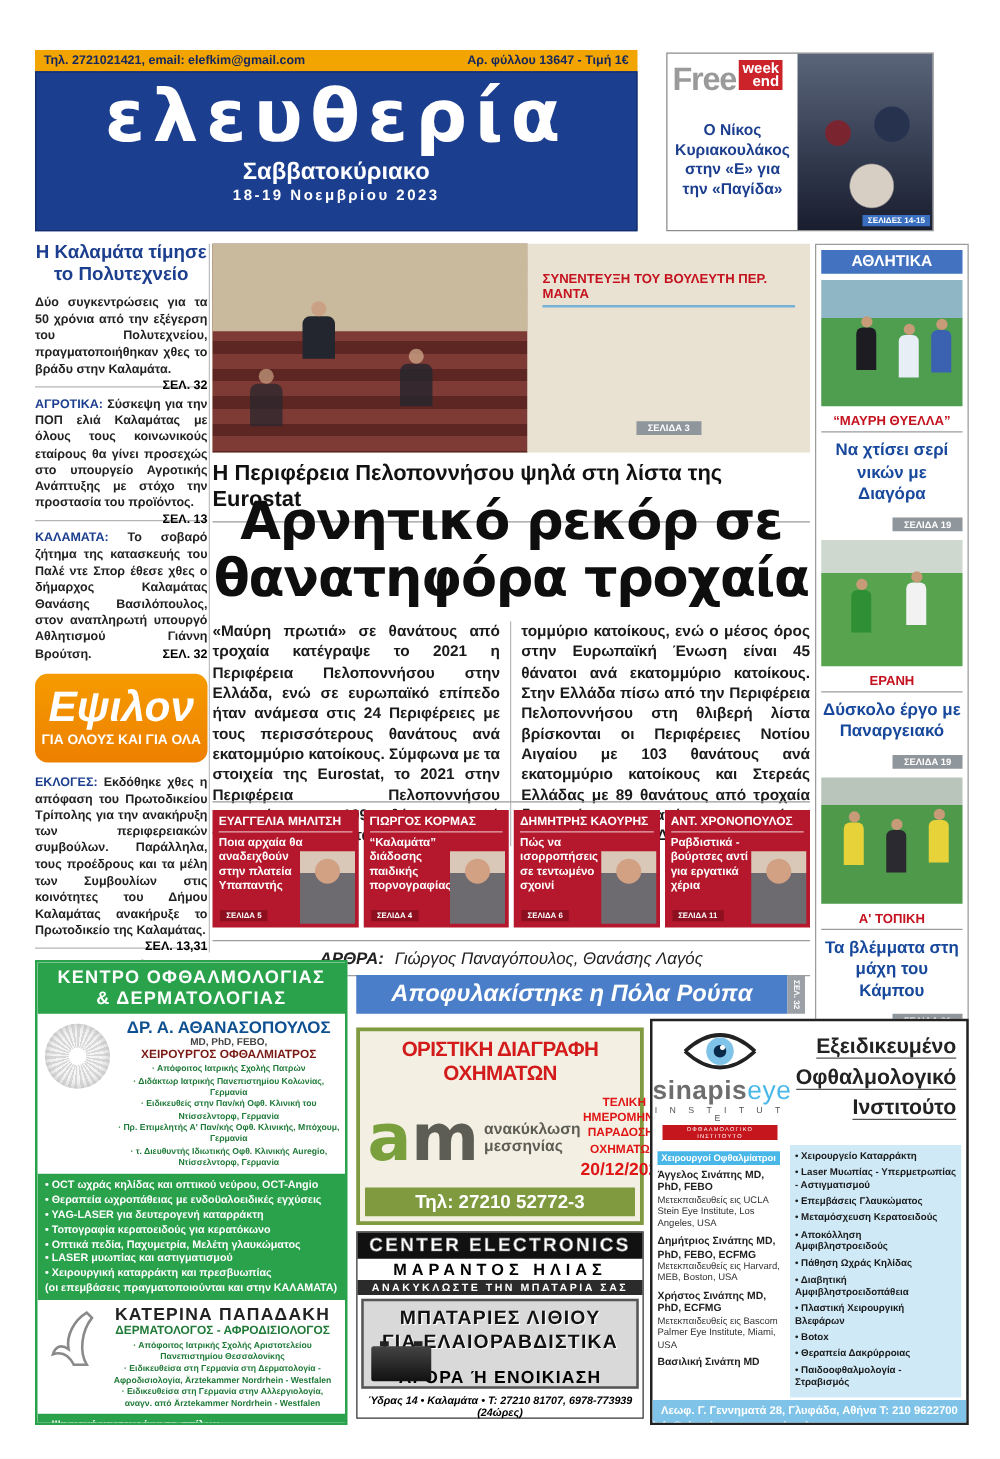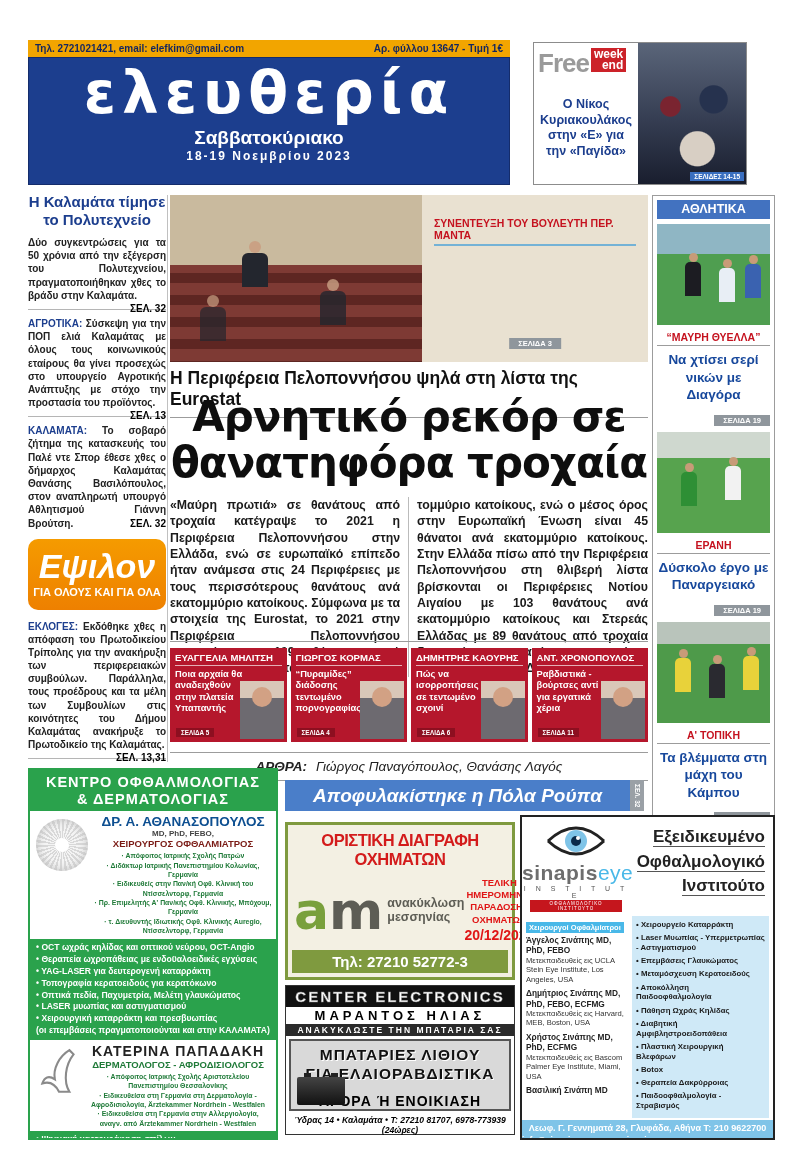--- a/index.html
+++ b/index.html
@@ -273,7 +273,7 @@
     </div>
     <div class="op">
       <div class="op-name">ΓΙΩΡΓΟΣ ΚΟΡΜΑΣ</div>
-      <div class="op-text">“Πυραμίδες” διάδοσης τεντωμένο πορνογραφίας</div>
+      <div class="op-text">“Καλαμάτα” διάδοσης παιδικής πορνογραφίας</div>
       <div class="op-photo"></div>
       <span class="op-tag">ΣΕΛΙΔΑ 4</span>
     </div>

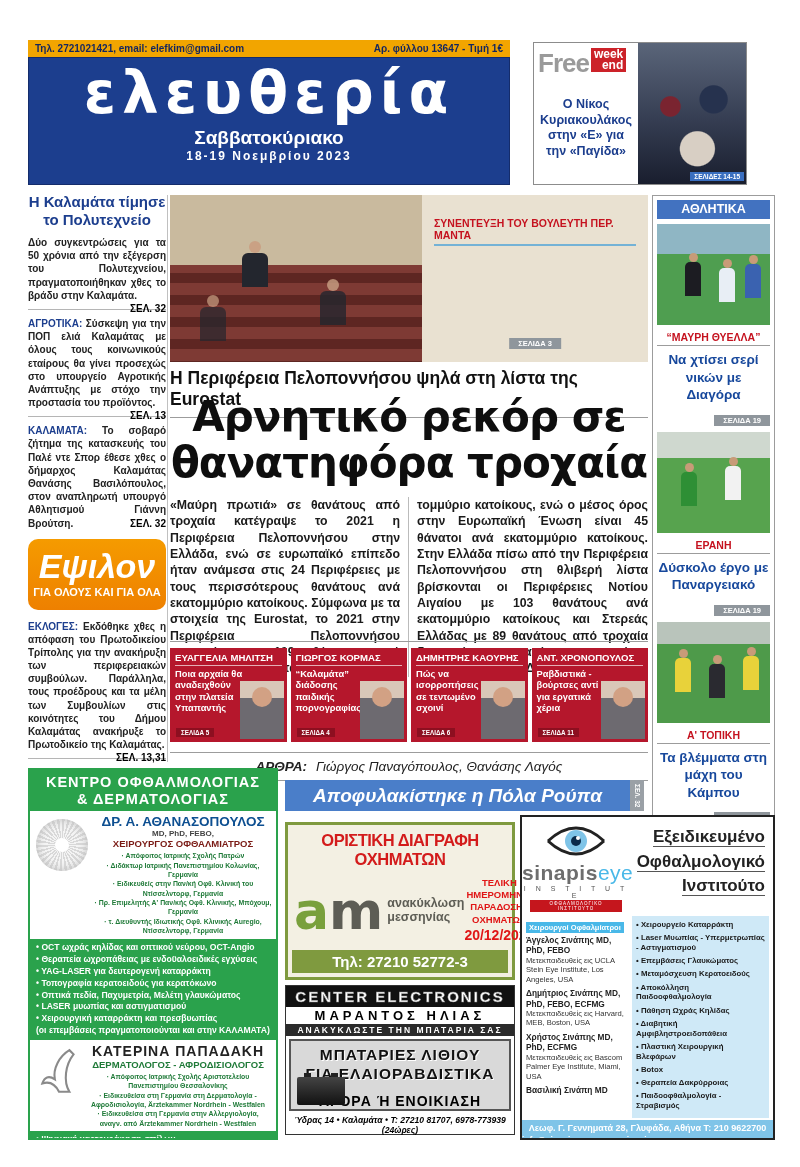--- a/index.html
+++ b/index.html
@@ -456,7 +456,7 @@
           <div>• Laser Μυωπίας - Υπερμετρωπίας - Αστιγματισμού</div>
           <div>• Επεμβάσεις Γλαυκώματος</div>
           <div>• Μεταμόσχευση Κερατοειδούς</div>
-          <div>• Αποκόλληση Παιδοοφθαλμολογία</div>
+          <div>• Αποκόλληση Αμφιβληστροειδούς</div>
           <div>• Πάθηση Ωχράς Κηλίδας</div>
           <div>• Διαβητική Αμφιβληστροειδοπάθεια</div>
           <div>• Πλαστική Χειρουργική Βλεφάρων</div>

